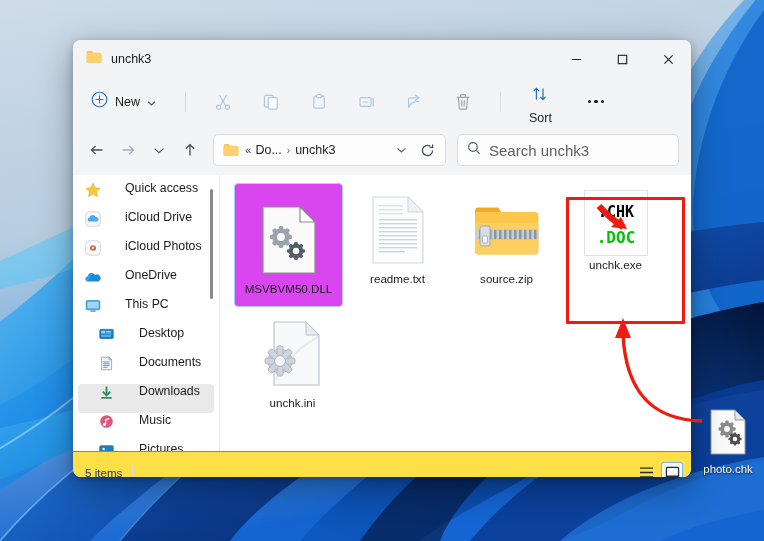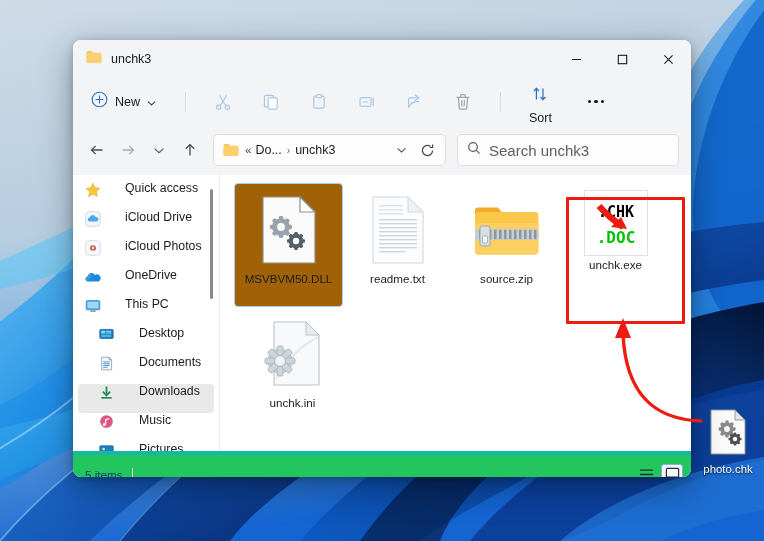--- a/index.html
+++ b/index.html
@@ -136,7 +136,7 @@
     border: 1px solid transparent; border-radius: 4px;
     position: relative;
   }
-  .file-item.selected { background: #a16207; border-color: #a5d0f5; }
+  .file-item.selected { background: #d946ef; border-color: #a5d0f5; justify-content: center; }
   .file-thumb { width: 72px; height: 80px; display: flex; align-items: center; justify-content: center; }
   .file-label { font-size: 11.6px; color: #1b1b1b; margin-top: 2px; text-align: center; line-height: 14px; max-width: 104px; }
 

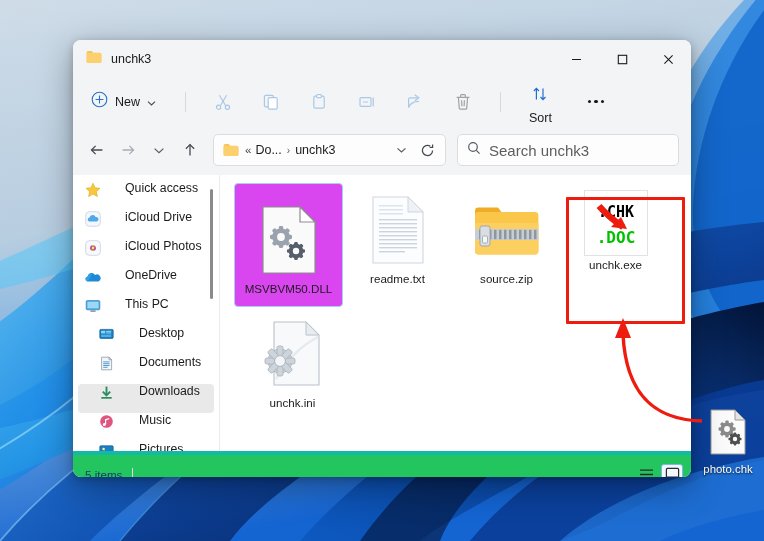--- a/index.html
+++ b/index.html
@@ -142,8 +142,8 @@
 
   
   #statusbar {
-    height: 26px; background: #22c55e;
-    border-top: 4px solid #14b8a6;
+    height: 26px; background: #fde047;
+    border-top: 1px solid #14b8a6;
     display: flex; align-items: center; justify-content: space-between;
     padding: 16px 8px 0 12px;
   }

